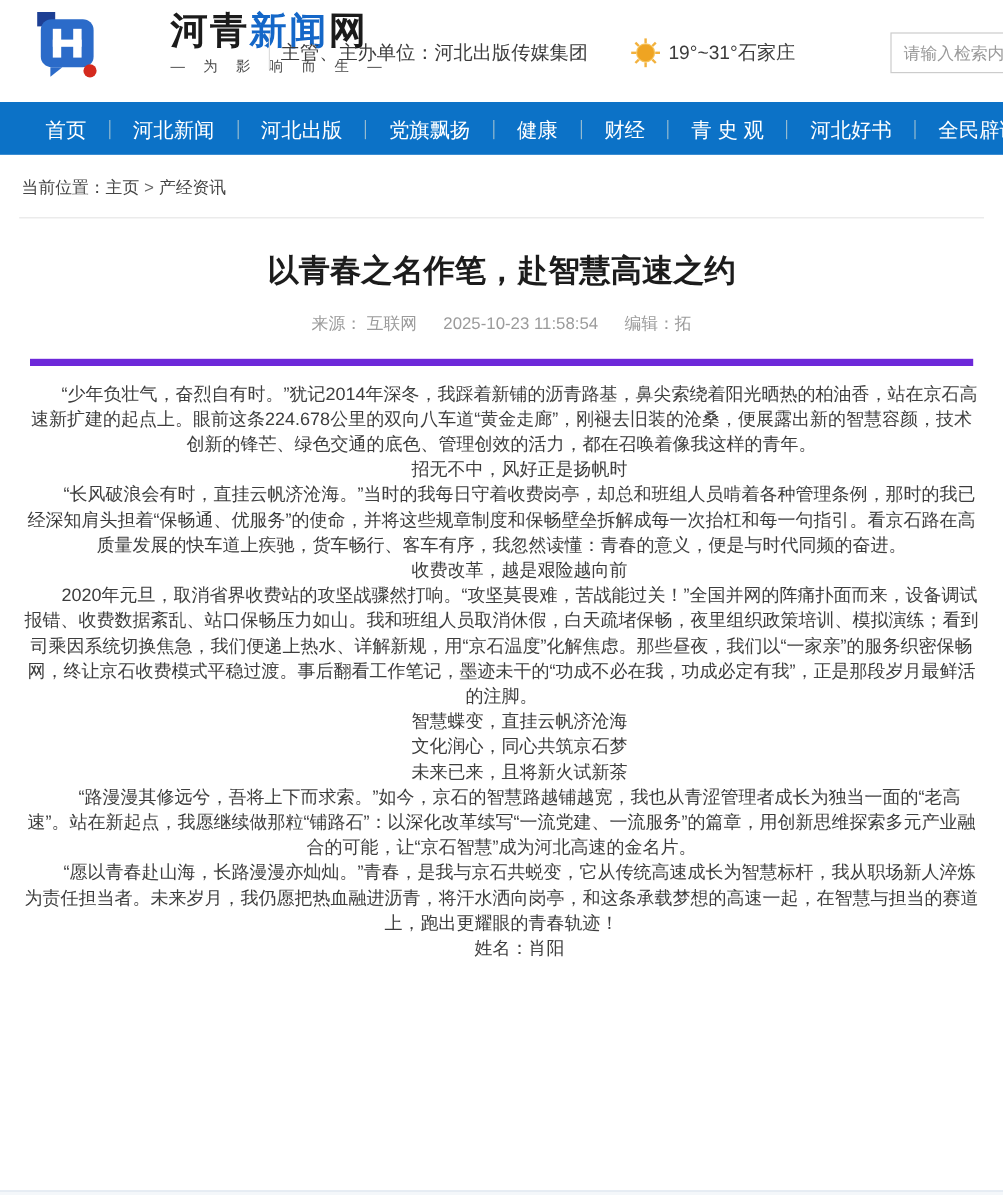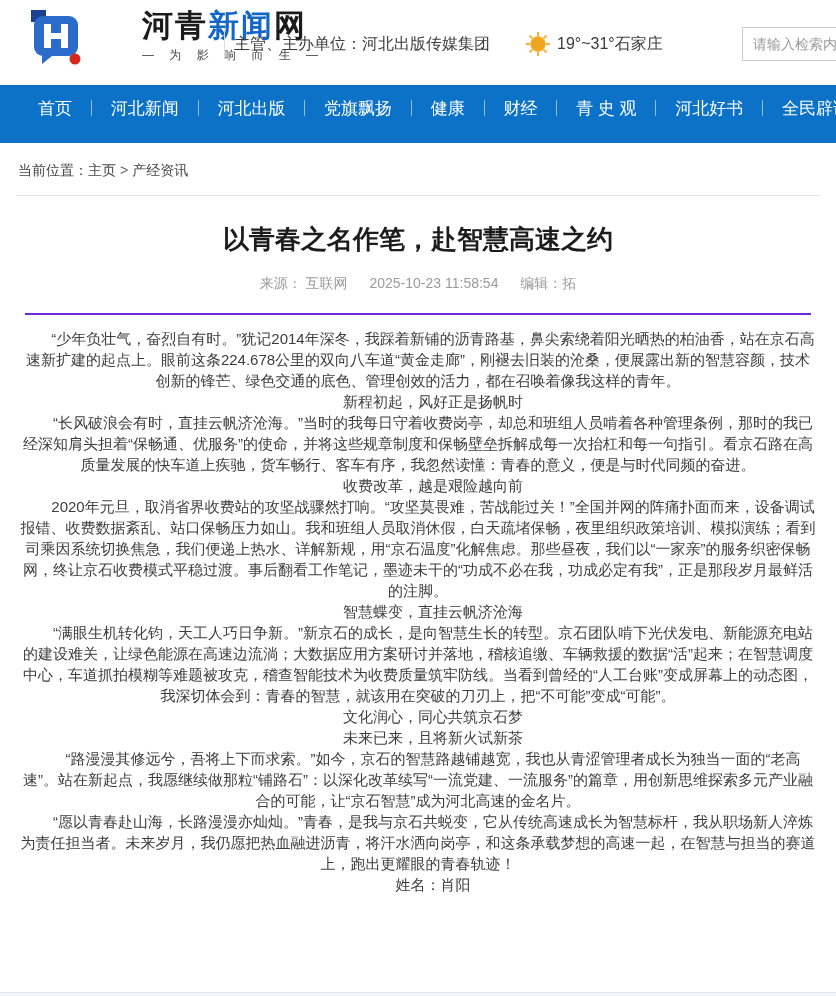--- a/index.html
+++ b/index.html
@@ -33,7 +33,7 @@
   .search-input::placeholder { color: #9a9a9a; }
 
   
-  .nav { height: 58px; background: #0c72c7; overflow: hidden; text-align: right; }
+  .nav { height: 44px; background: #0c72c7; overflow: hidden; text-align: right; }
   .nav-inner { display: flex; align-items: center; justify-content: space-between; width: 850px; height: 46px; padding-left: 38px; }
   .nav-item { color: #ffffff; font-size: 17px; text-decoration: none; white-space: nowrap; cursor: pointer; }
   .nav-sep { width: 1px; height: 16px; background: rgba(222, 226, 214, 0.65); }

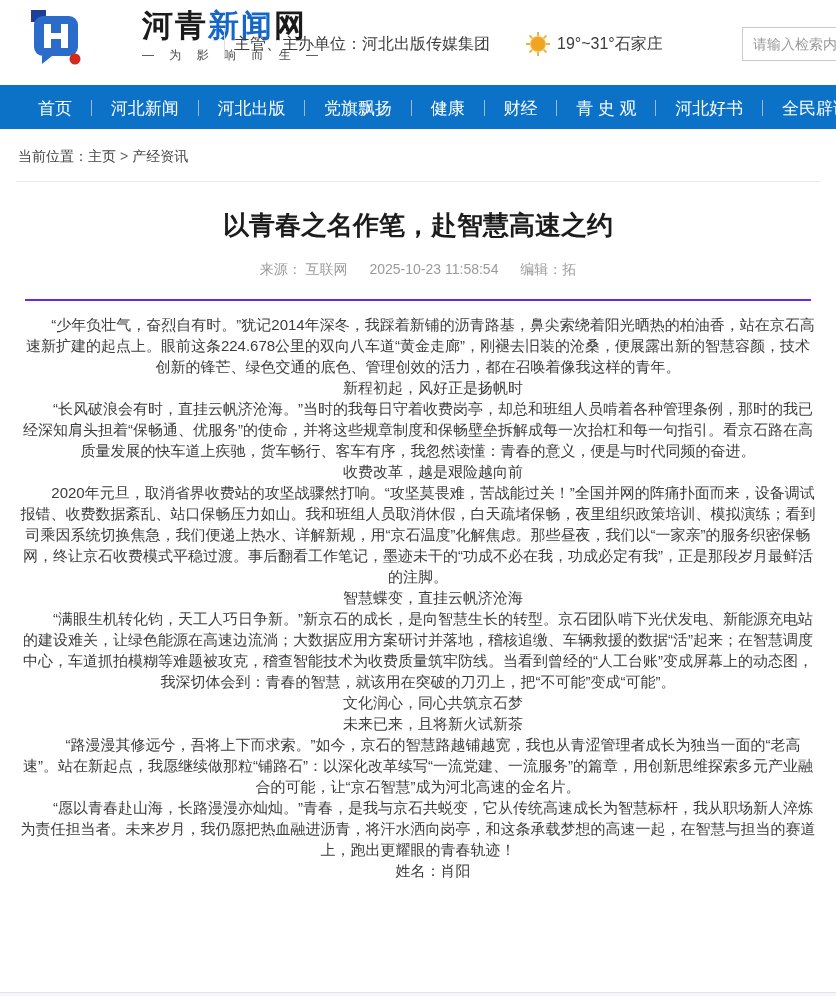--- a/index.html
+++ b/index.html
@@ -39,7 +39,7 @@
   .nav-sep { width: 1px; height: 16px; background: rgba(222, 226, 214, 0.65); }
 
   
-  .breadcrumb { margin: 0 16px; padding: 19px 0 15px 2px; border-bottom: 1px solid #e7e7e7; font-size: 14px; color: #444; }
+  .breadcrumb { margin: 0 16px; padding: 19px 0 15px 2px; border-bottom: 1px solid #e7e7e7; font-size: 14px; color: #444; font-family: Liberation Mono, monospace; }
   .breadcrumb a { color: #444; text-decoration: none; cursor: pointer; }
   .breadcrumb .crumb-sep { margin: 0 4px; color: #666; }
 

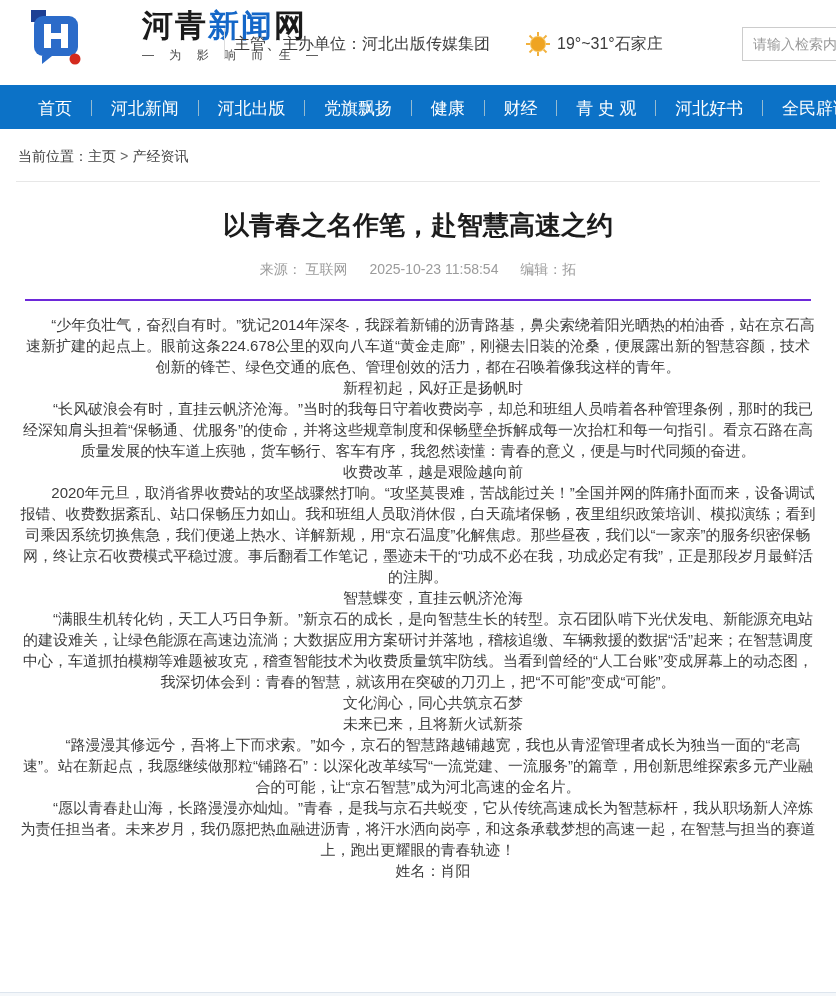--- a/index.html
+++ b/index.html
@@ -44,7 +44,7 @@
   .breadcrumb .crumb-sep { margin: 0 4px; color: #666; }
 
   
-  .article-head { margin: 0 25px; padding: 20px 0 20px 0; border-bottom: 2px solid #6d28d9; text-align: center; }
+  .article-head { margin: 0 25px; padding: 20px 0 20px 0; border-bottom: 6px solid #6d28d9; text-align: center; }
   .article-title { font-size: 26px; font-weight: bold; color: #1c1c1c; margin: 6px 0 0 0; }
   .article-meta { margin-top: 18px; font-size: 14px; color: #9b9b9b; }
   .article-meta span { margin: 0 9px; }

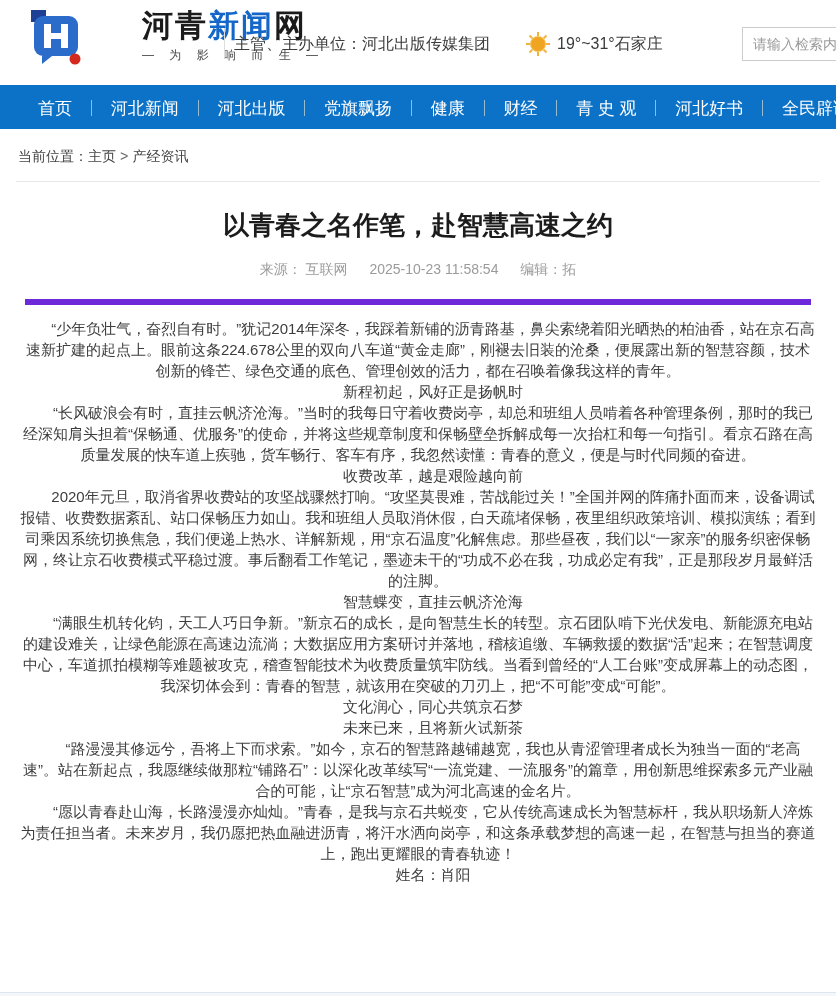--- a/index.html
+++ b/index.html
@@ -128,7 +128,7 @@
 
 <div class="article-body">
   <p class="para">“少年负壮气，奋烈自有时。”犹记2014年深冬，我踩着新铺的沥青路基，鼻尖索绕着阳光晒热的柏油香，站在京石高速新扩建的起点上。眼前这条224.678公里的双向八车道“黄金走廊”，刚褪去旧装的沧桑，便展露出新的智慧容颜，技术创新的锋芒、绿色交通的底色、管理创效的活力，都在召唤着像我这样的青年。</p>
-  <p class="para">新程初起，风好正是扬帆时</p>
+  <p class="para">招无不中，风好正是扬帆时</p>
   <p class="para">“长风破浪会有时，直挂云帆济沧海。”当时的我每日守着收费岗亭，却总和班组人员啃着各种管理条例，那时的我已经深知肩头担着“保畅通、优服务”的使命，并将这些规章制度和保畅壁垒拆解成每一次抬杠和每一句指引。看京石路在高质量发展的快车道上疾驰，货车畅行、客车有序，我忽然读懂：青春的意义，便是与时代同频的奋进。</p>
   <p class="para">收费改革，越是艰险越向前</p>
   <p class="para">2020年元旦，取消省界收费站的攻坚战骤然打响。“攻坚莫畏难，苦战能过关！”全国并网的阵痛扑面而来，设备调试报错、收费数据紊乱、站口保畅压力如山。我和班组人员取消休假，白天疏堵保畅，夜里组织政策培训、模拟演练；看到司乘因系统切换焦急，我们便递上热水、详解新规，用“京石温度”化解焦虑。那些昼夜，我们以“一家亲”的服务织密保畅网，终让京石收费模式平稳过渡。事后翻看工作笔记，墨迹未干的“功成不必在我，功成必定有我”，正是那段岁月最鲜活的注脚。</p>

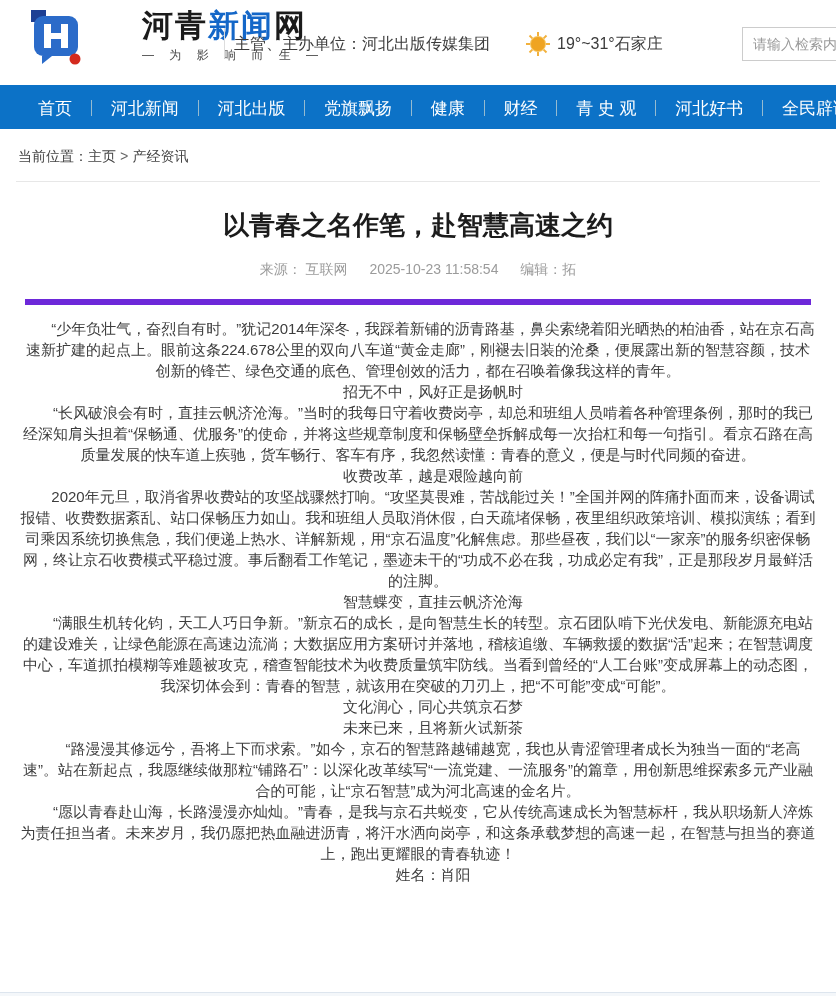--- a/index.html
+++ b/index.html
@@ -133,7 +133,6 @@
   <p class="para">收费改革，越是艰险越向前</p>
   <p class="para">2020年元旦，取消省界收费站的攻坚战骤然打响。“攻坚莫畏难，苦战能过关！”全国并网的阵痛扑面而来，设备调试报错、收费数据紊乱、站口保畅压力如山。我和班组人员取消休假，白天疏堵保畅，夜里组织政策培训、模拟演练；看到司乘因系统切换焦急，我们便递上热水、详解新规，用“京石温度”化解焦虑。那些昼夜，我们以“一家亲”的服务织密保畅网，终让京石收费模式平稳过渡。事后翻看工作笔记，墨迹未干的“功成不必在我，功成必定有我”，正是那段岁月最鲜活的注脚。</p>
   <p class="para">智慧蝶变，直挂云帆济沧海</p>
-  <p class="para">“满眼生机转化钧，天工人巧日争新。”新京石的成长，是向智慧生长的转型。京石团队啃下光伏发电、新能源充电站的建设难关，让绿色能源在高速边流淌；大数据应用方案研讨并落地，稽核追缴、车辆救援的数据“活”起来；在智慧调度中心，车道抓拍模糊等难题被攻克，稽查智能技术为收费质量筑牢防线。当看到曾经的“人工台账”变成屏幕上的动态图，我深切体会到：青春的智慧，就该用在突破的刀刃上，把“不可能”变成“可能”。</p>
   <p class="para">文化润心，同心共筑京石梦</p>
   <p class="para">未来已来，且将新火试新茶</p>
   <p class="para">“路漫漫其修远兮，吾将上下而求索。”如今，京石的智慧路越铺越宽，我也从青涩管理者成长为独当一面的“老高速”。站在新起点，我愿继续做那粒“铺路石”：以深化改革续写“一流党建、一流服务”的篇章，用创新思维探索多元产业融合的可能，让“京石智慧”成为河北高速的金名片。</p>

